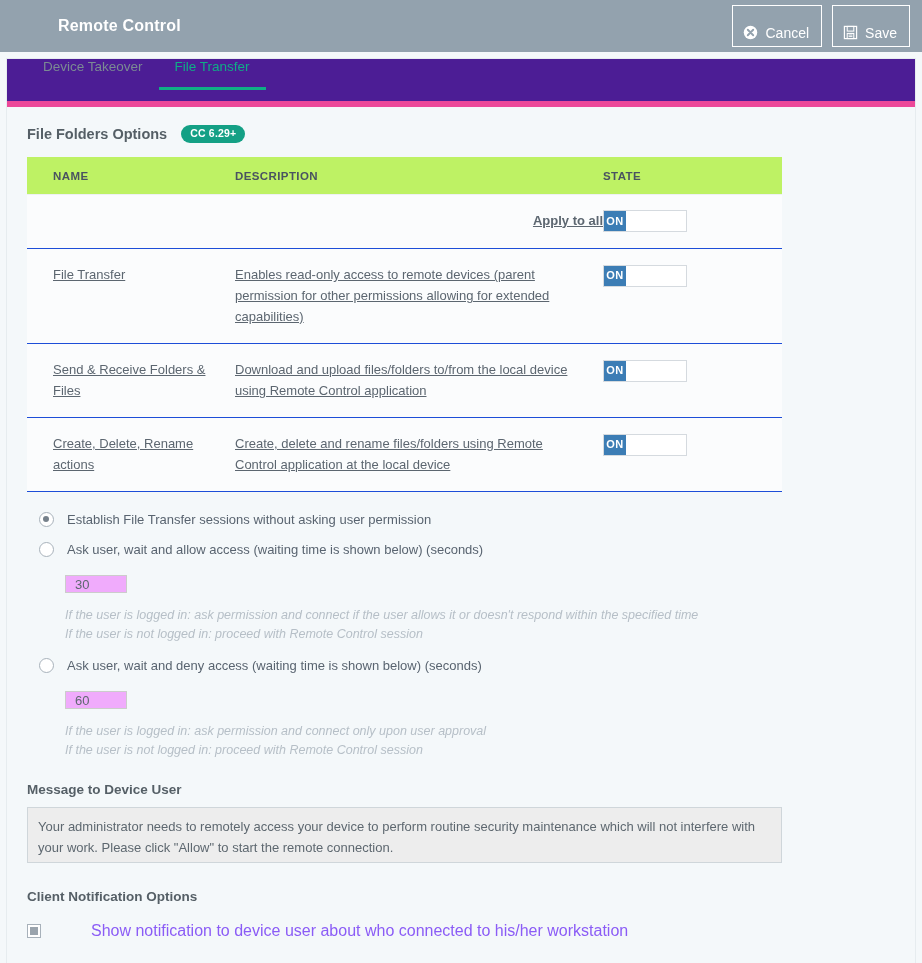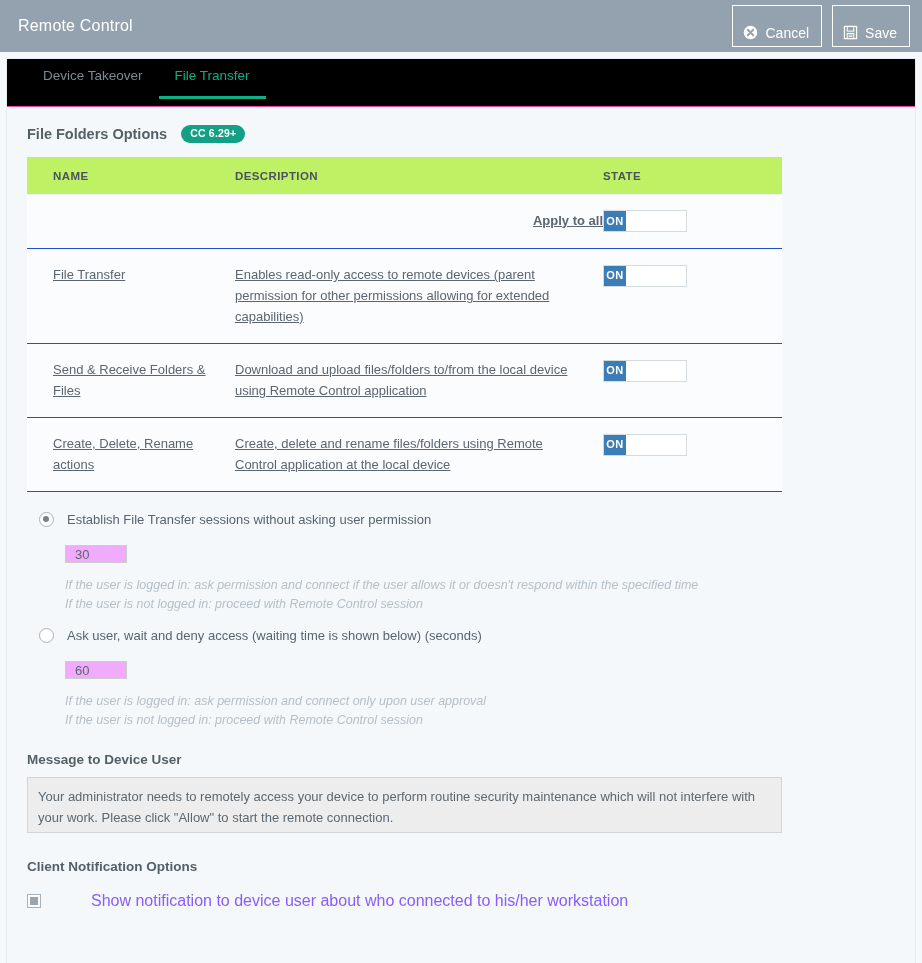--- a/index.html
+++ b/index.html
@@ -29,9 +29,10 @@
   .titlebar-title {
     color: #ffffff;
     font-size: 16px;
-    font-weight: normal;
+    font-weight: bold;
     letter-spacing: .2px;
     flex: 1;
+    margin-left: 40px;
   }
   .tb-btn {
     display: inline-flex;

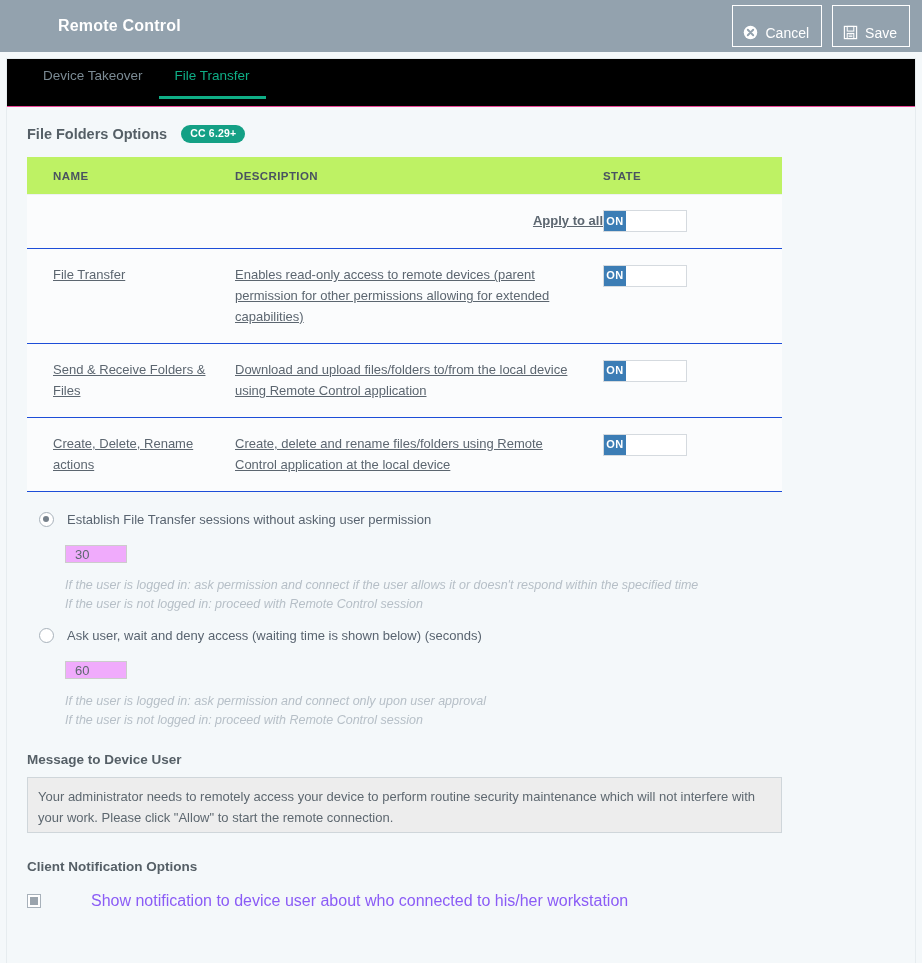--- a/index.html
+++ b/index.html
@@ -61,11 +61,11 @@
   }
   .tabs {
     display: flex;
-    align-items: center;
+    align-items: flex-start;
     height: 48px;
-    border-bottom: 1px solid #ec4899;
+    border-bottom: 6px solid #ec4899;
     padding-left: 20px;
-    background: #000000;
+    background: #4c1d95;
   }
   .tab {
     font-size: 13.5px;

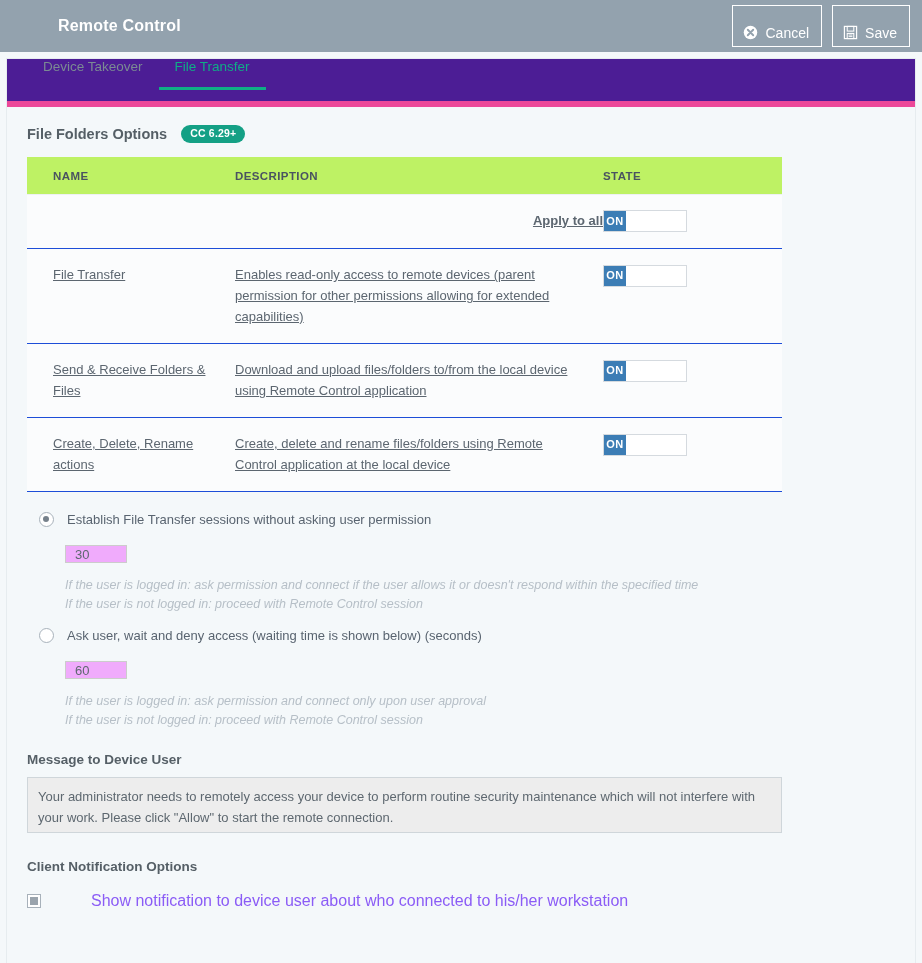--- a/index.html
+++ b/index.html
@@ -385,6 +385,10 @@
           <span class="radio-label">Establish File Transfer sessions without asking user permission</span>
         </div>
 
+        <div class="radio-row">
+          <span class="radio"></span>
+          <span class="radio-label">Ask user, wait and allow access (waiting time is shown below)  (seconds)</span>
+        </div>
         <input class="num-input" type="text" value="30" style="">
         <div class="hint first">If the user is logged in: ask permission and connect if the user allows it or doesn't respond within the specified time</div>
         <div class="hint">If the user is not logged in: proceed with Remote Control session</div>

